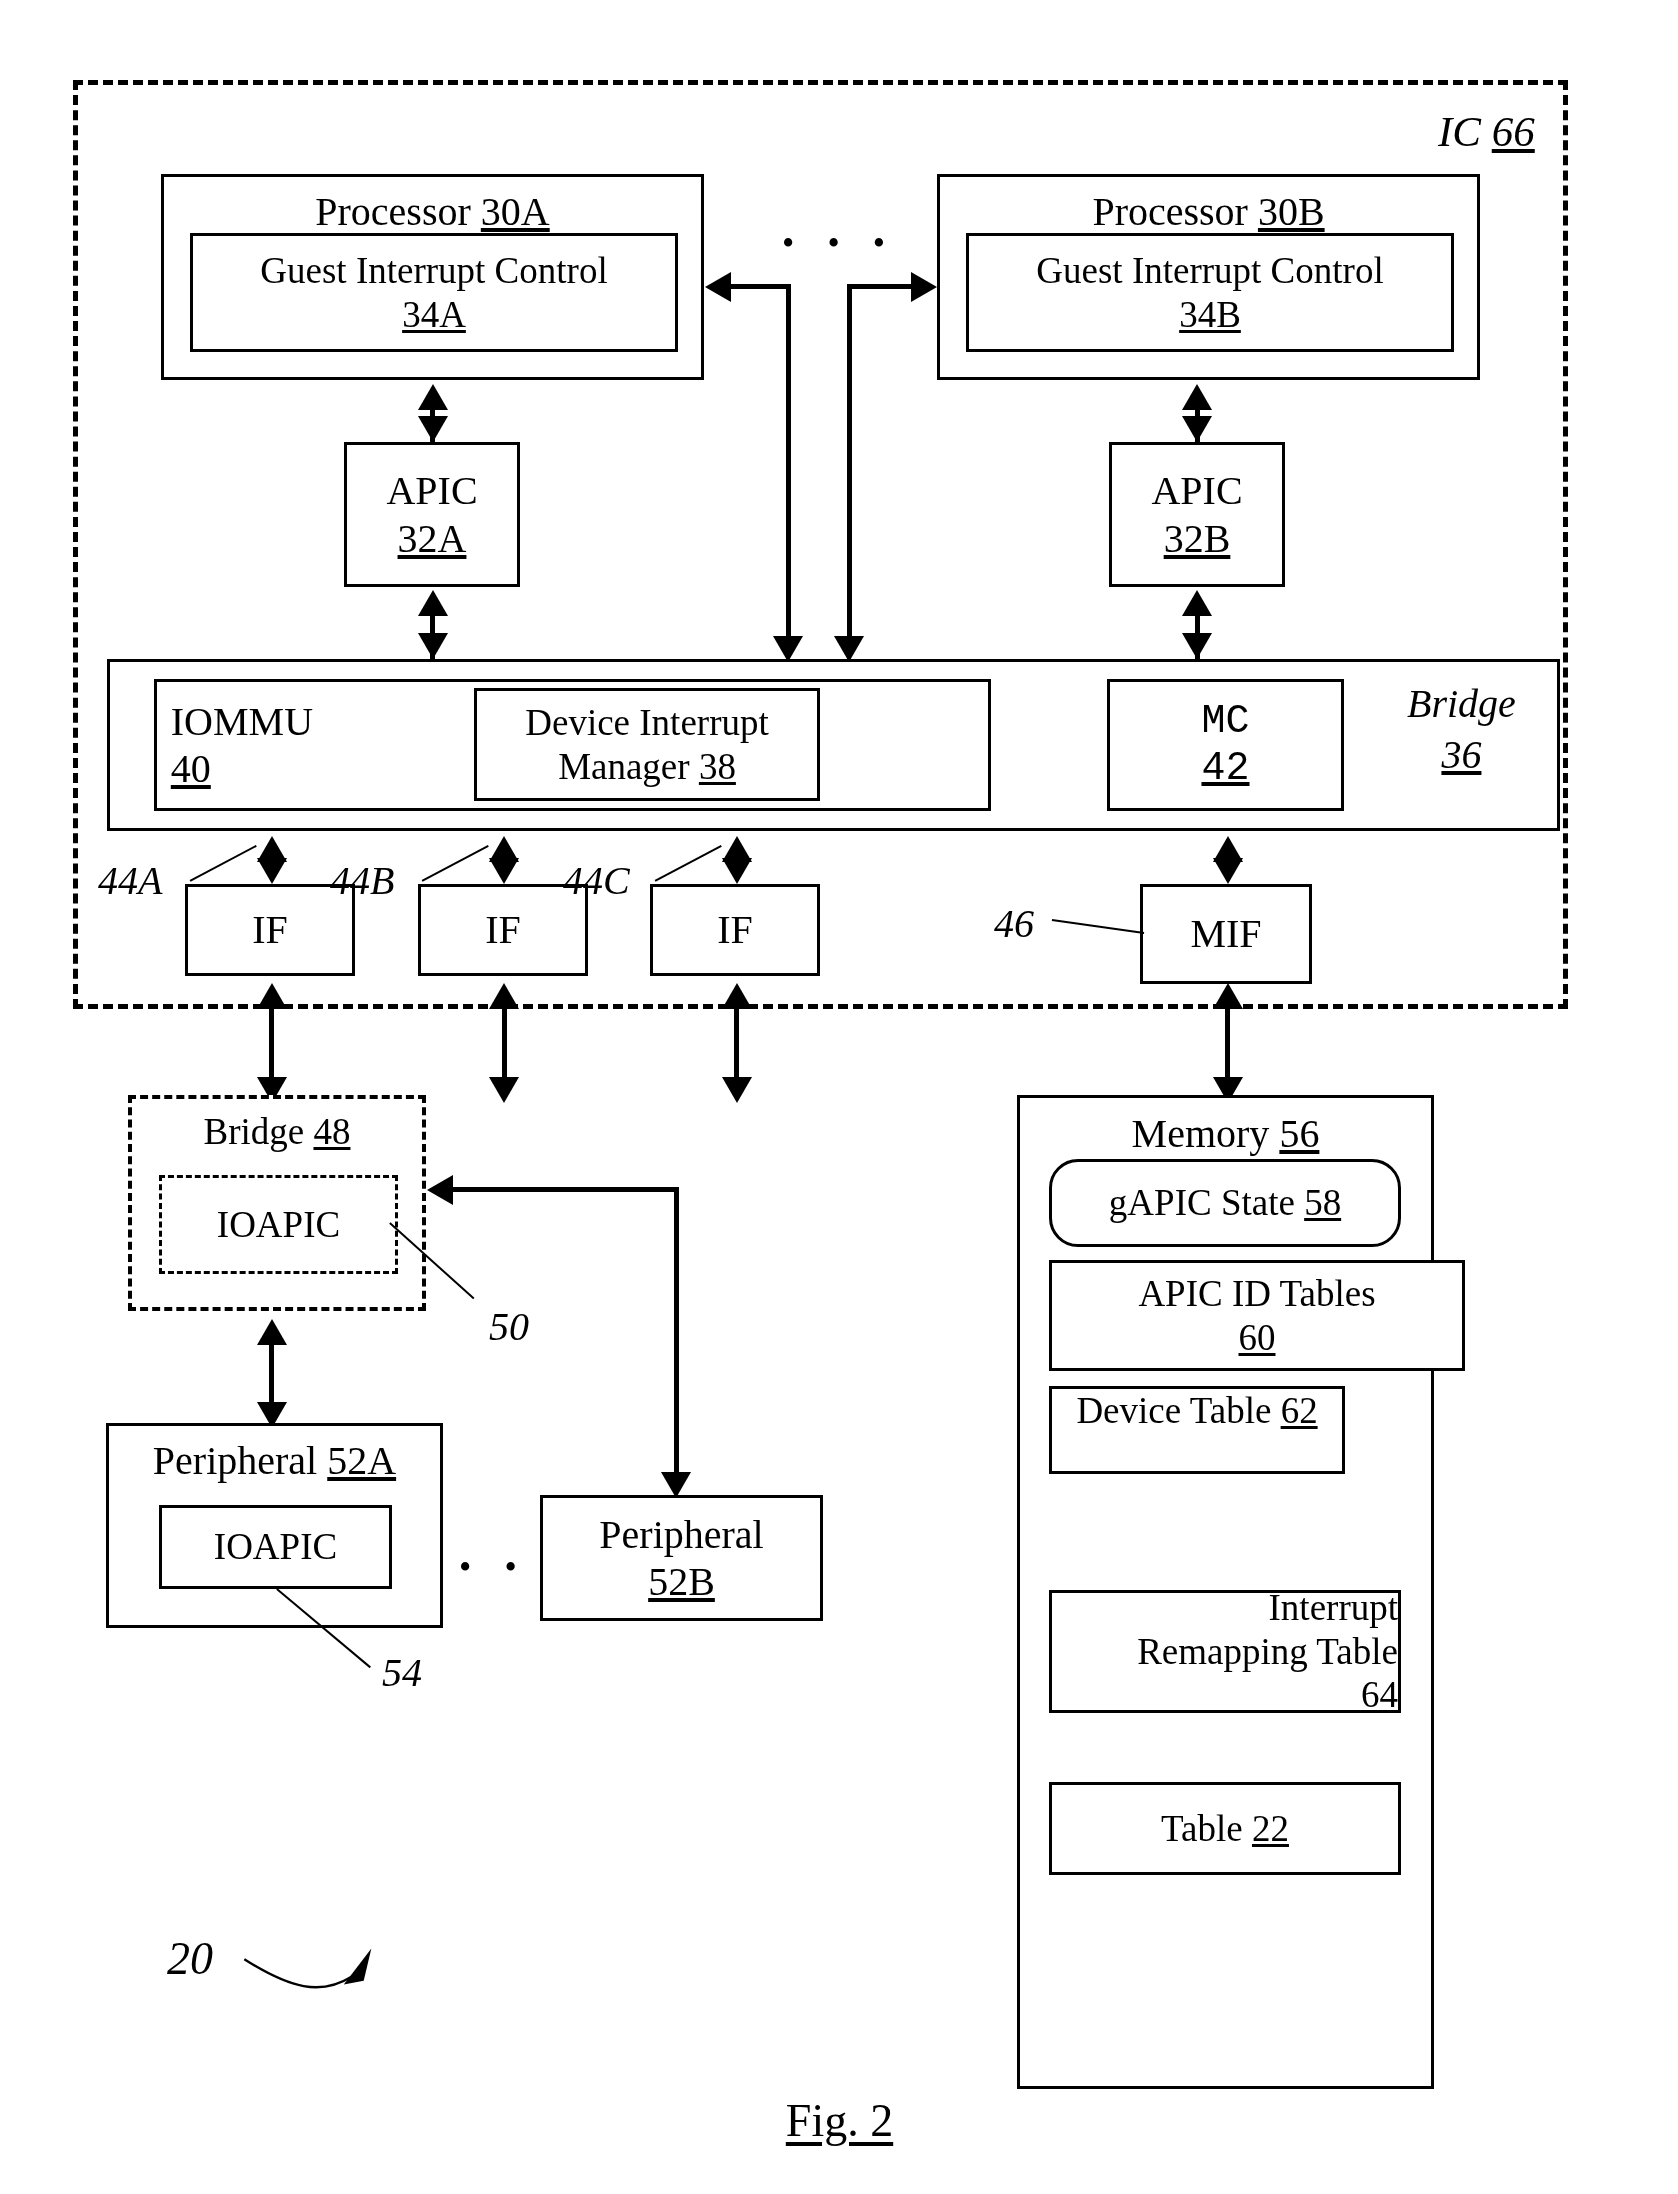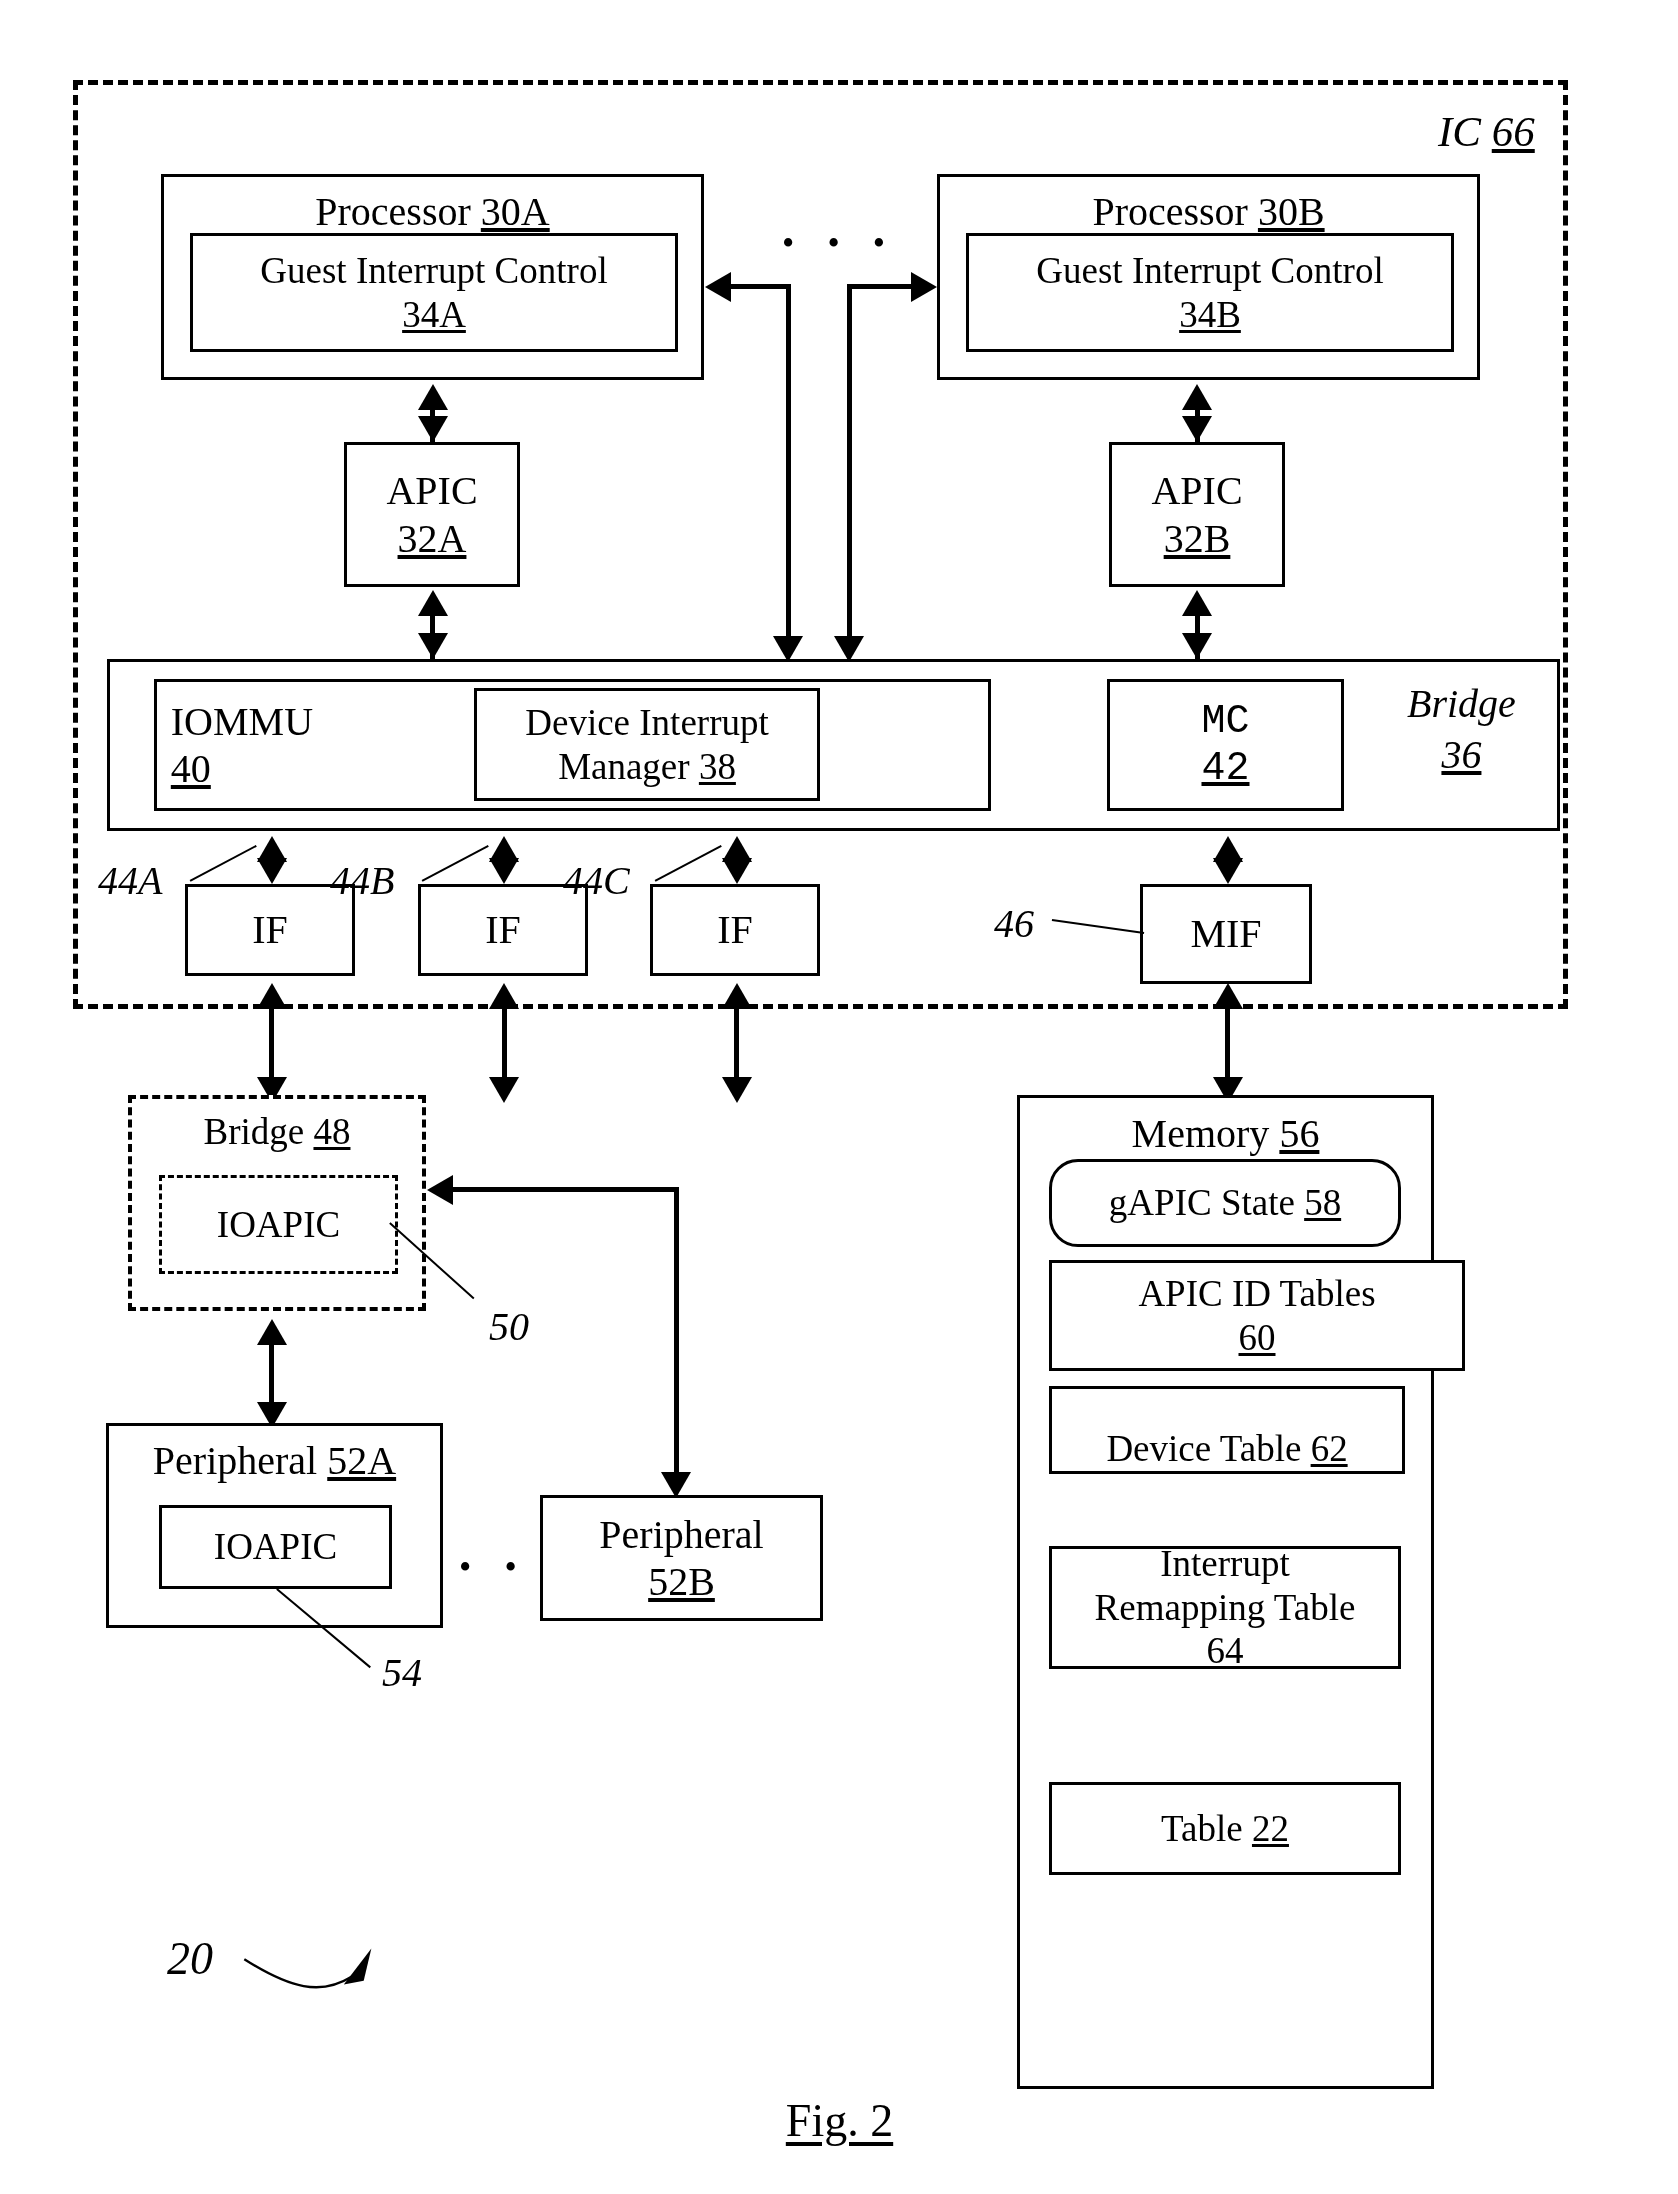--- a/index.html
+++ b/index.html
@@ -320,7 +320,7 @@
     <div class="lbl t48 u">60</div>
   </div>
 
-  <div class="box" style="left:1049px; top:1386px; width:356px; height:88px; justify-content:flex-end;">
+  <div class="box" style="left:1049px; top:1386px; width:296px; height:88px; justify-content:flex-start;">
     <div class="lbl t48">
       <span>Device Table</span>
       <span class="u">62</span>

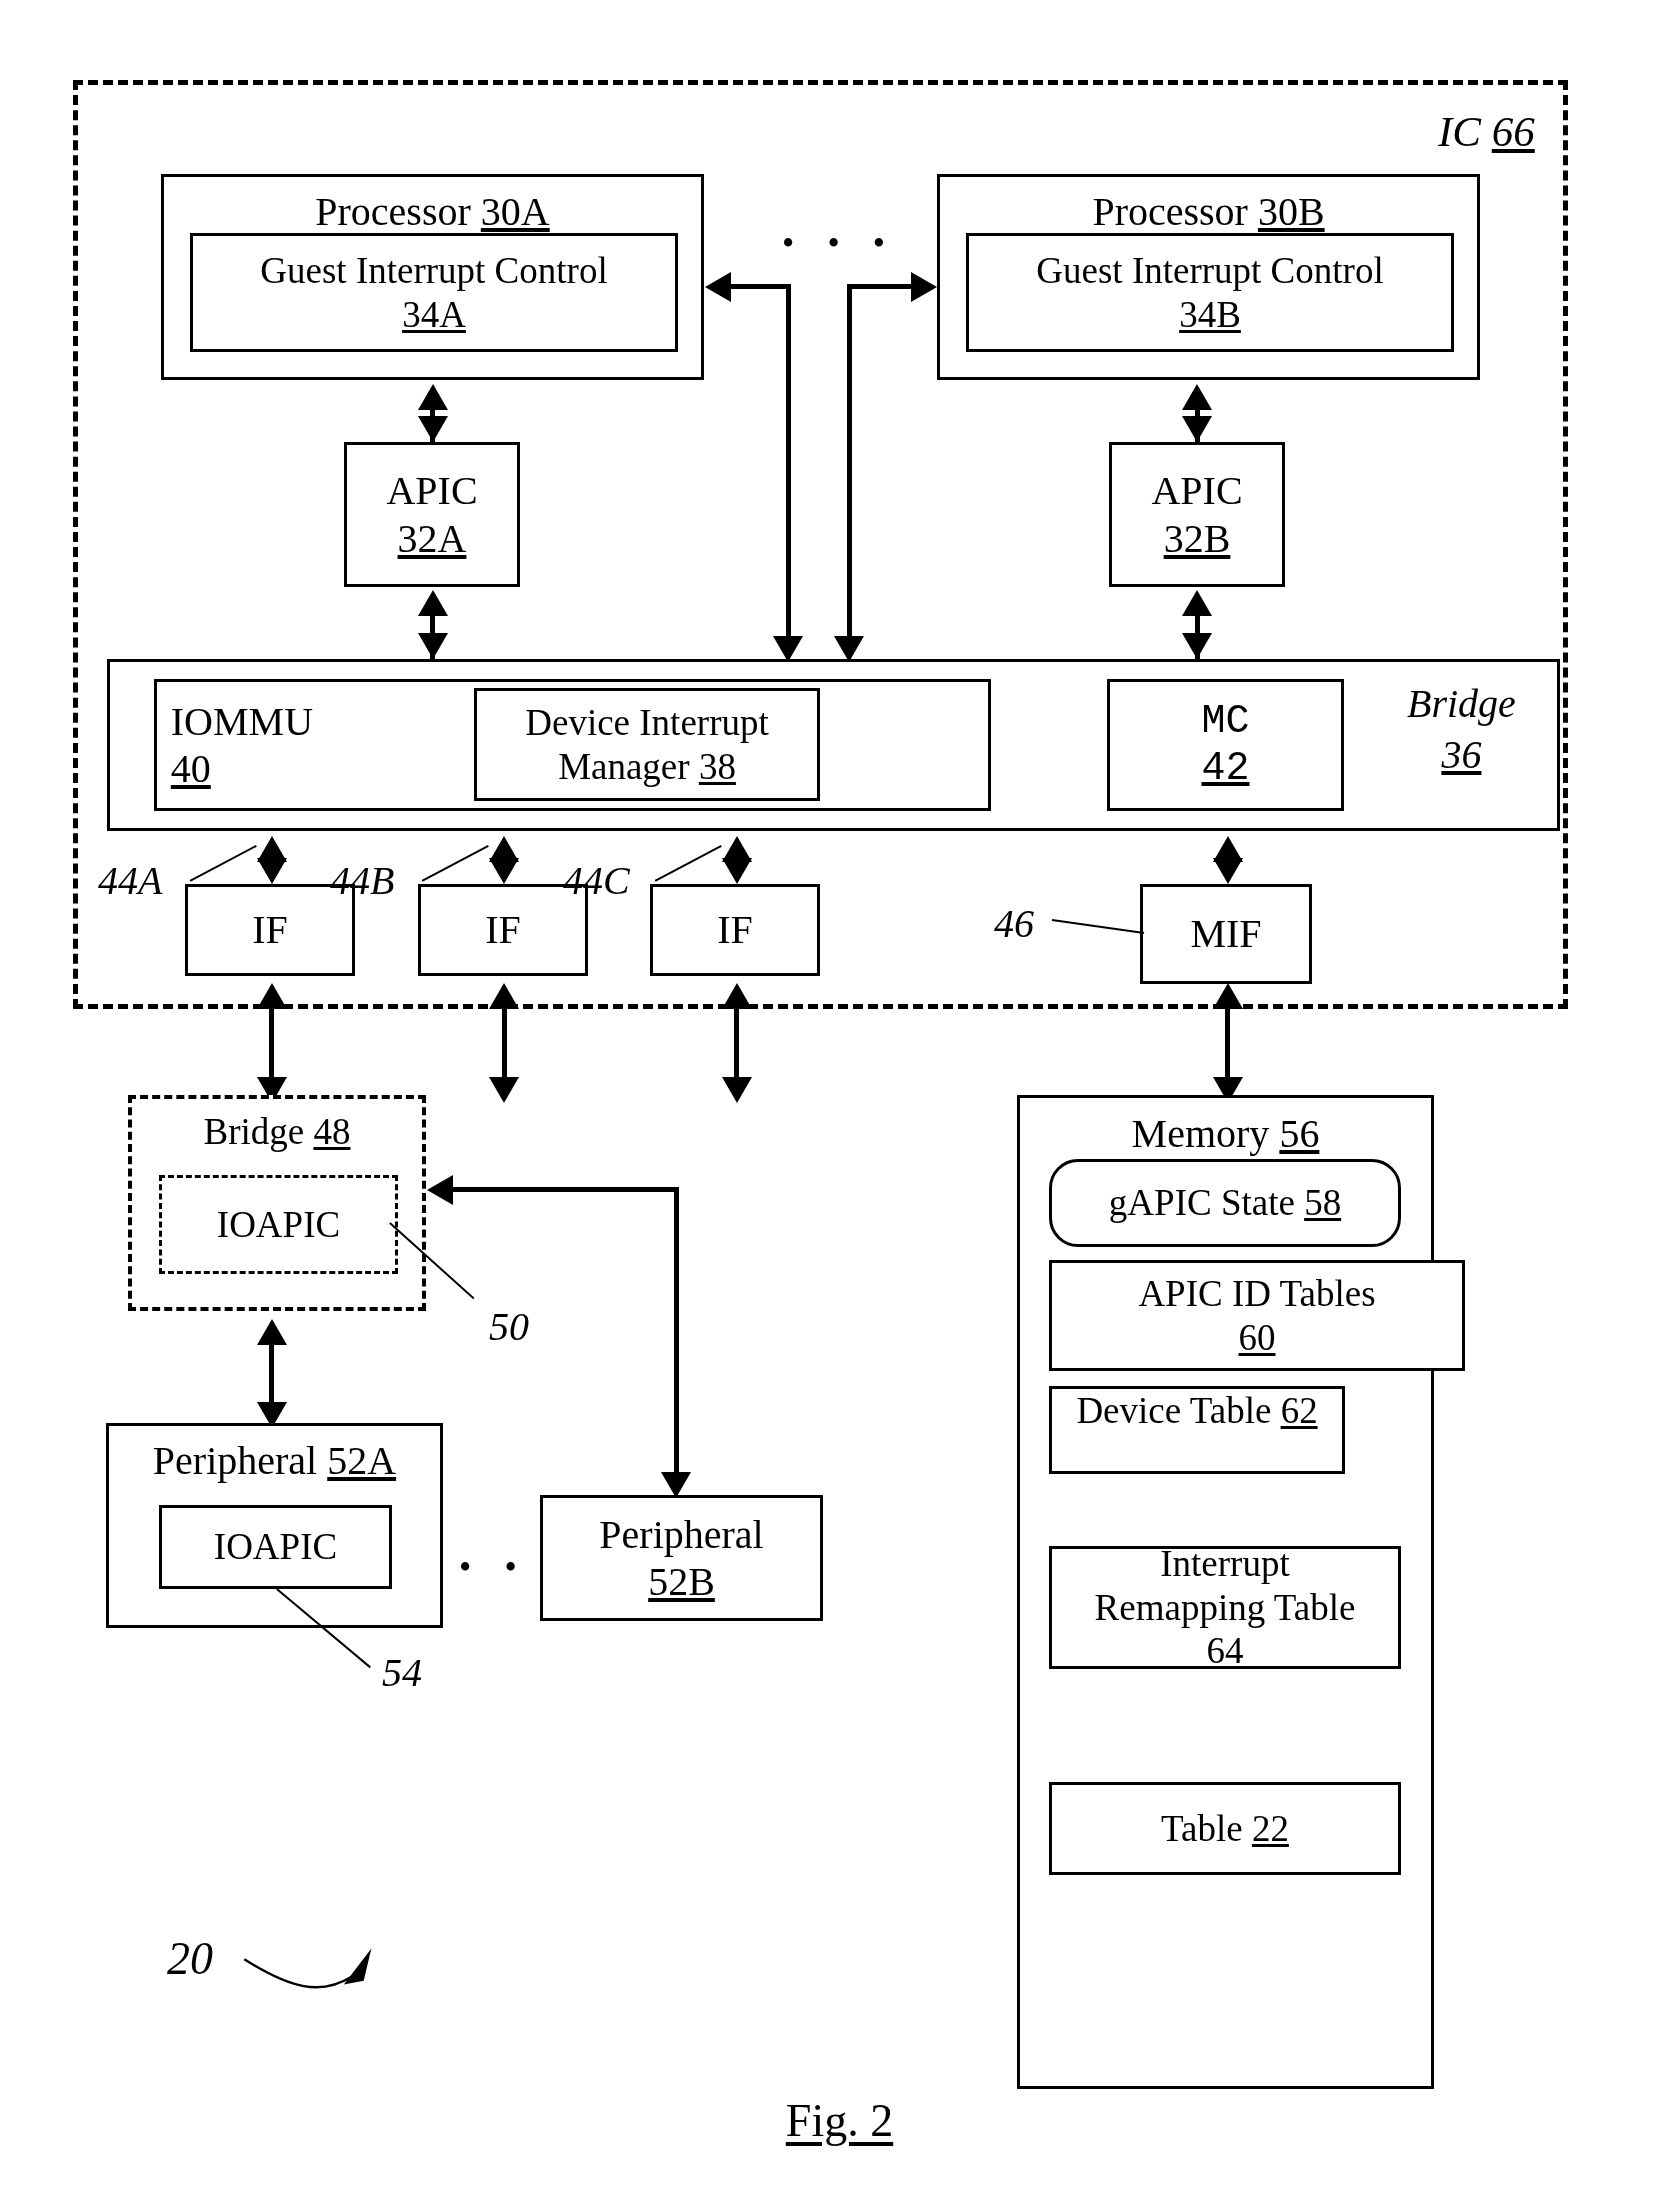--- a/index.html
+++ b/index.html
@@ -327,7 +327,7 @@
     </div>
   </div>
 
-  <div class="box" style="left:1049px; top:1546px; width:352px; height:123px; justify-content:center;">
+  <div class="box" style="left:1049px; top:1590px; width:352px; height:123px; justify-content:center;align-items:flex-end;">
     <div class="lbl t48">Interrupt</div>
     <div class="lbl t48">Remapping Table</div>
     <div class="lbl t48 u">64</div>

